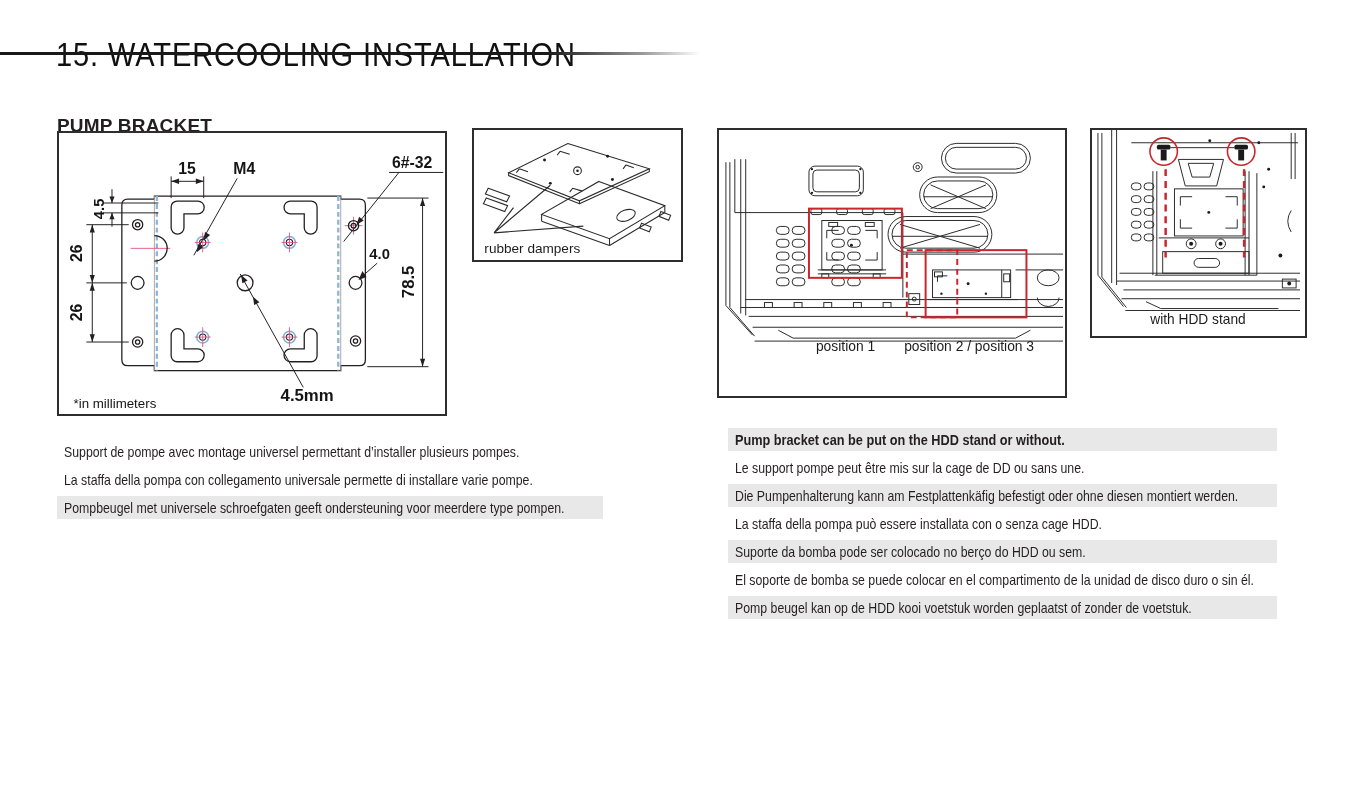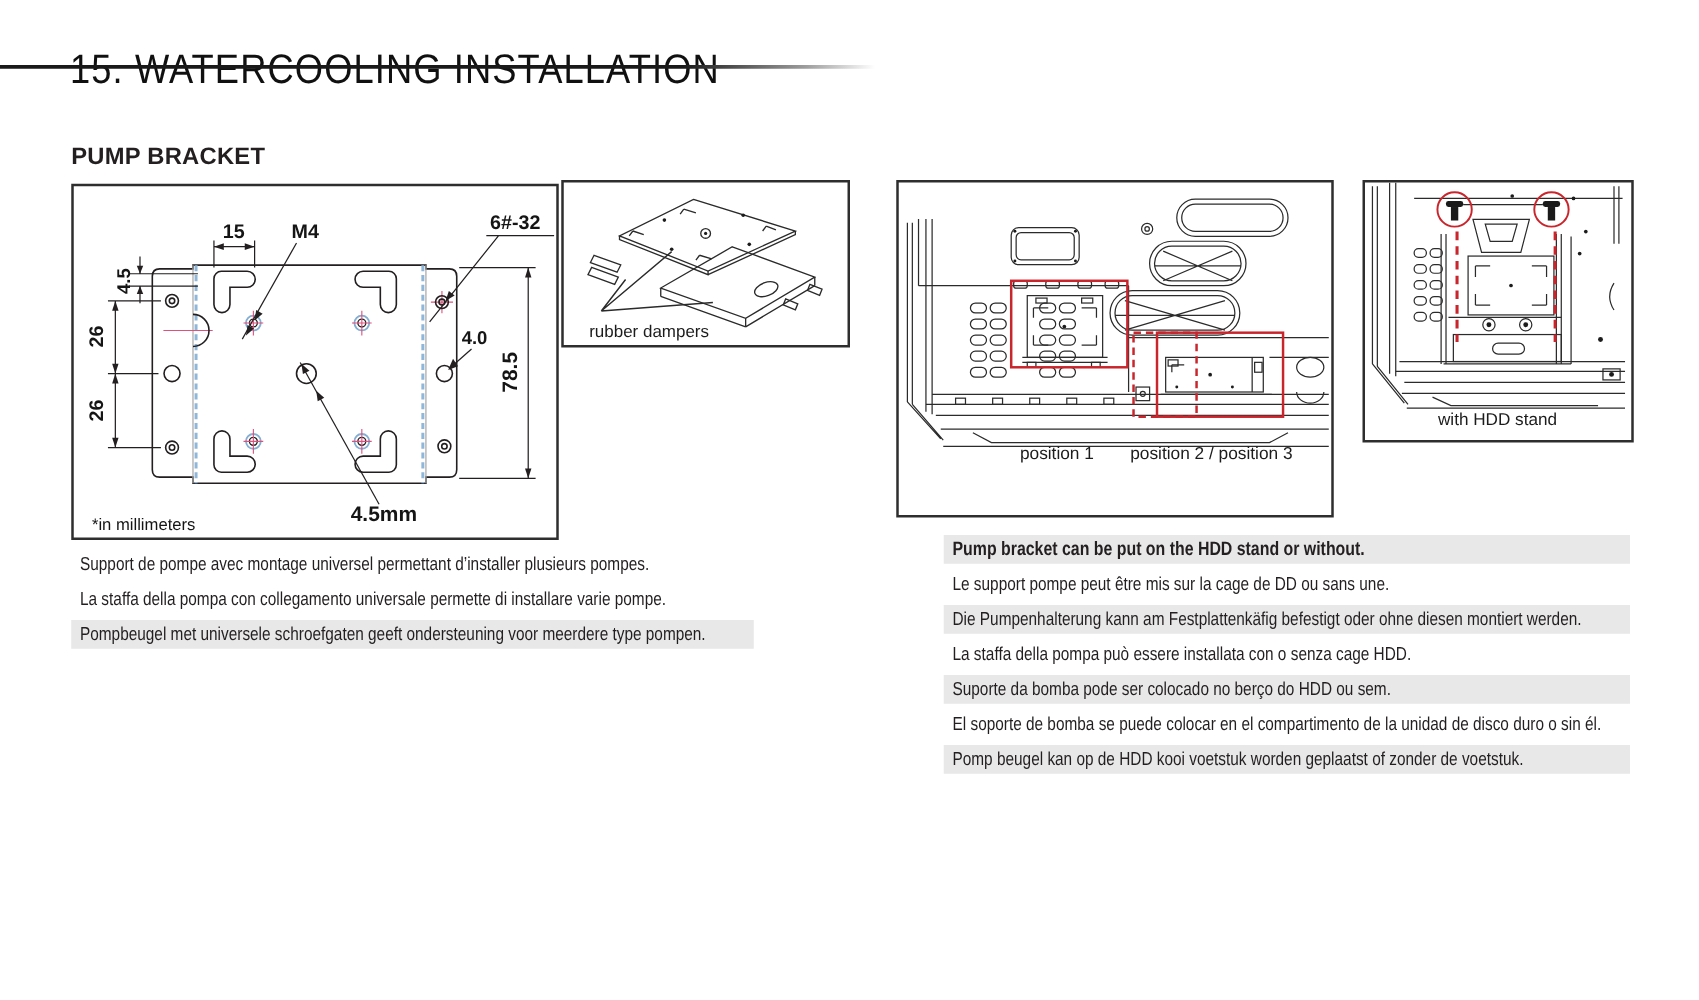--- a/index.html
+++ b/index.html
@@ -19,7 +19,7 @@
   .section-heading { left:57px; top:99px; font-size:19px; font-weight:bold; letter-spacing:0.2px; }
 
   
-  .box { border:2px solid #2e2e2e; background:#fff; box-sizing:border-box;margin-top:16px; }
+  .box { border:2px solid #2e2e2e; background:#fff; box-sizing:border-box; }
   .bracket-box  { left:57px;   top:131px; width:390px; height:285px; }
   .damper-box   { left:449px;  top:128px; width:231px; height:134px; }
   .positions-box{ left:717px;  top:128px; width:350px; height:270px; }

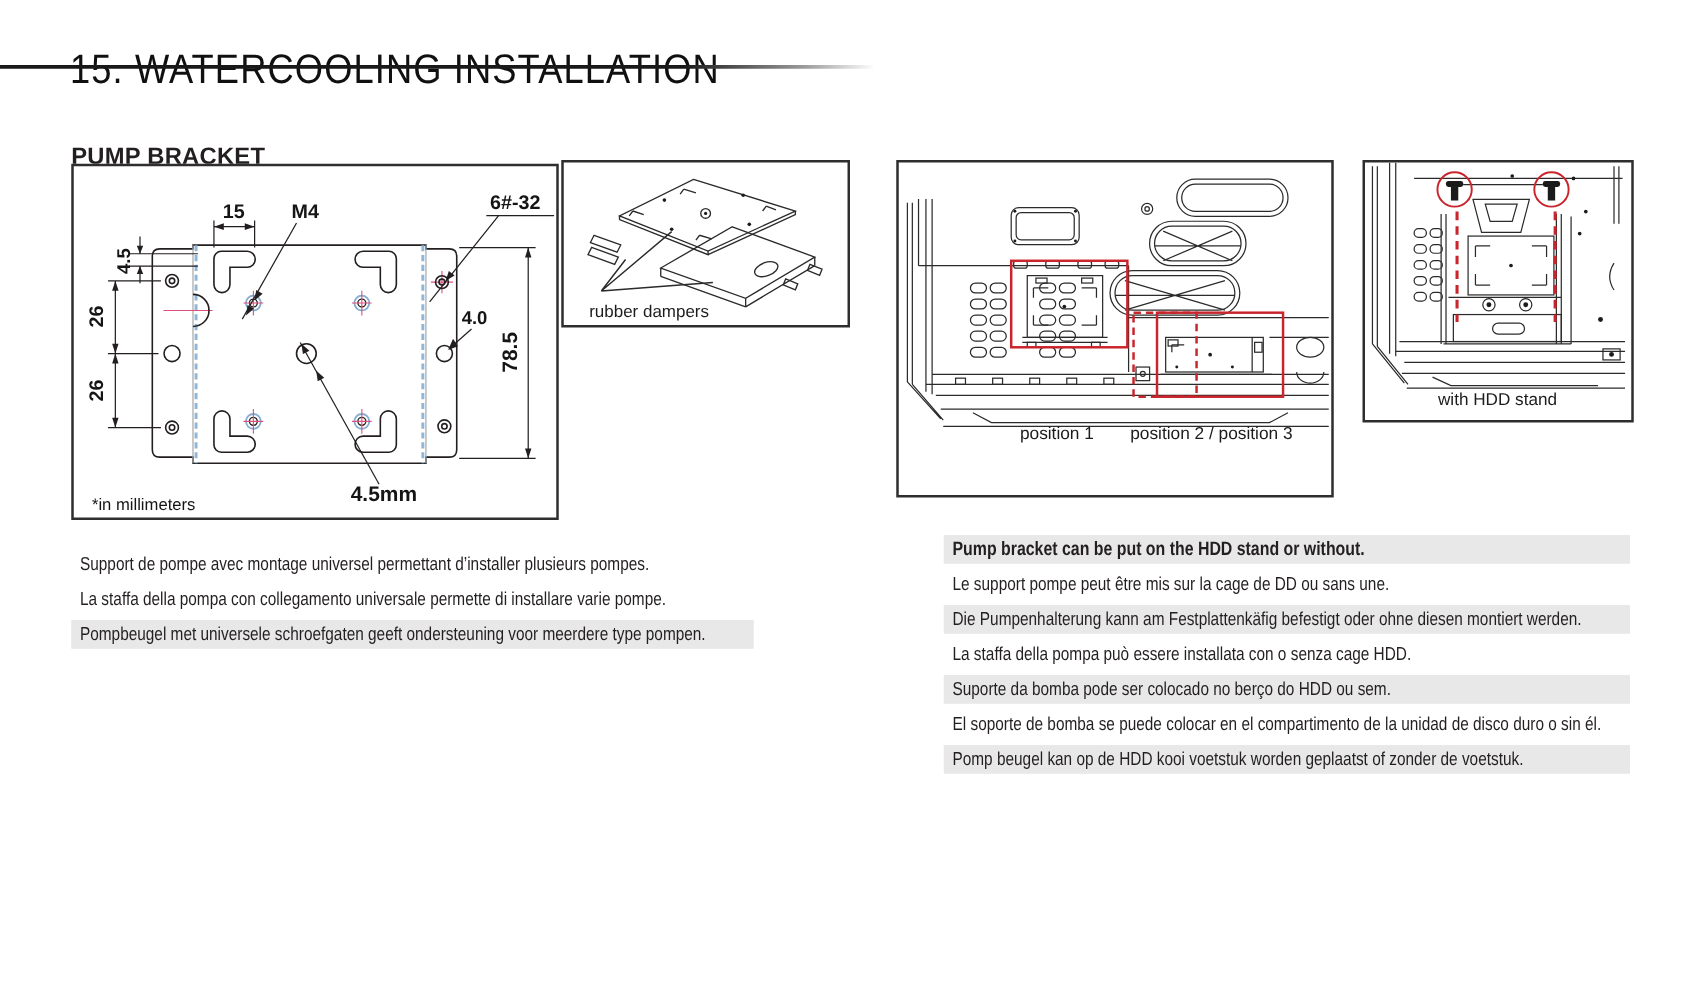--- a/index.html
+++ b/index.html
@@ -21,7 +21,7 @@
   
   .box { border:2px solid #2e2e2e; background:#fff; box-sizing:border-box; }
   .bracket-box  { left:57px;   top:131px; width:390px; height:285px; }
-  .damper-box   { left:449px;  top:128px; width:231px; height:134px; }
+  .damper-box   { left:472px;  top:128px; width:211px; height:134px; }
   .positions-box{ left:717px;  top:128px; width:350px; height:270px; }
   .hdd-box      { left:1090px; top:128px; width:217px; height:210px; }
   .box svg { display:block; width:100%; height:100%; }

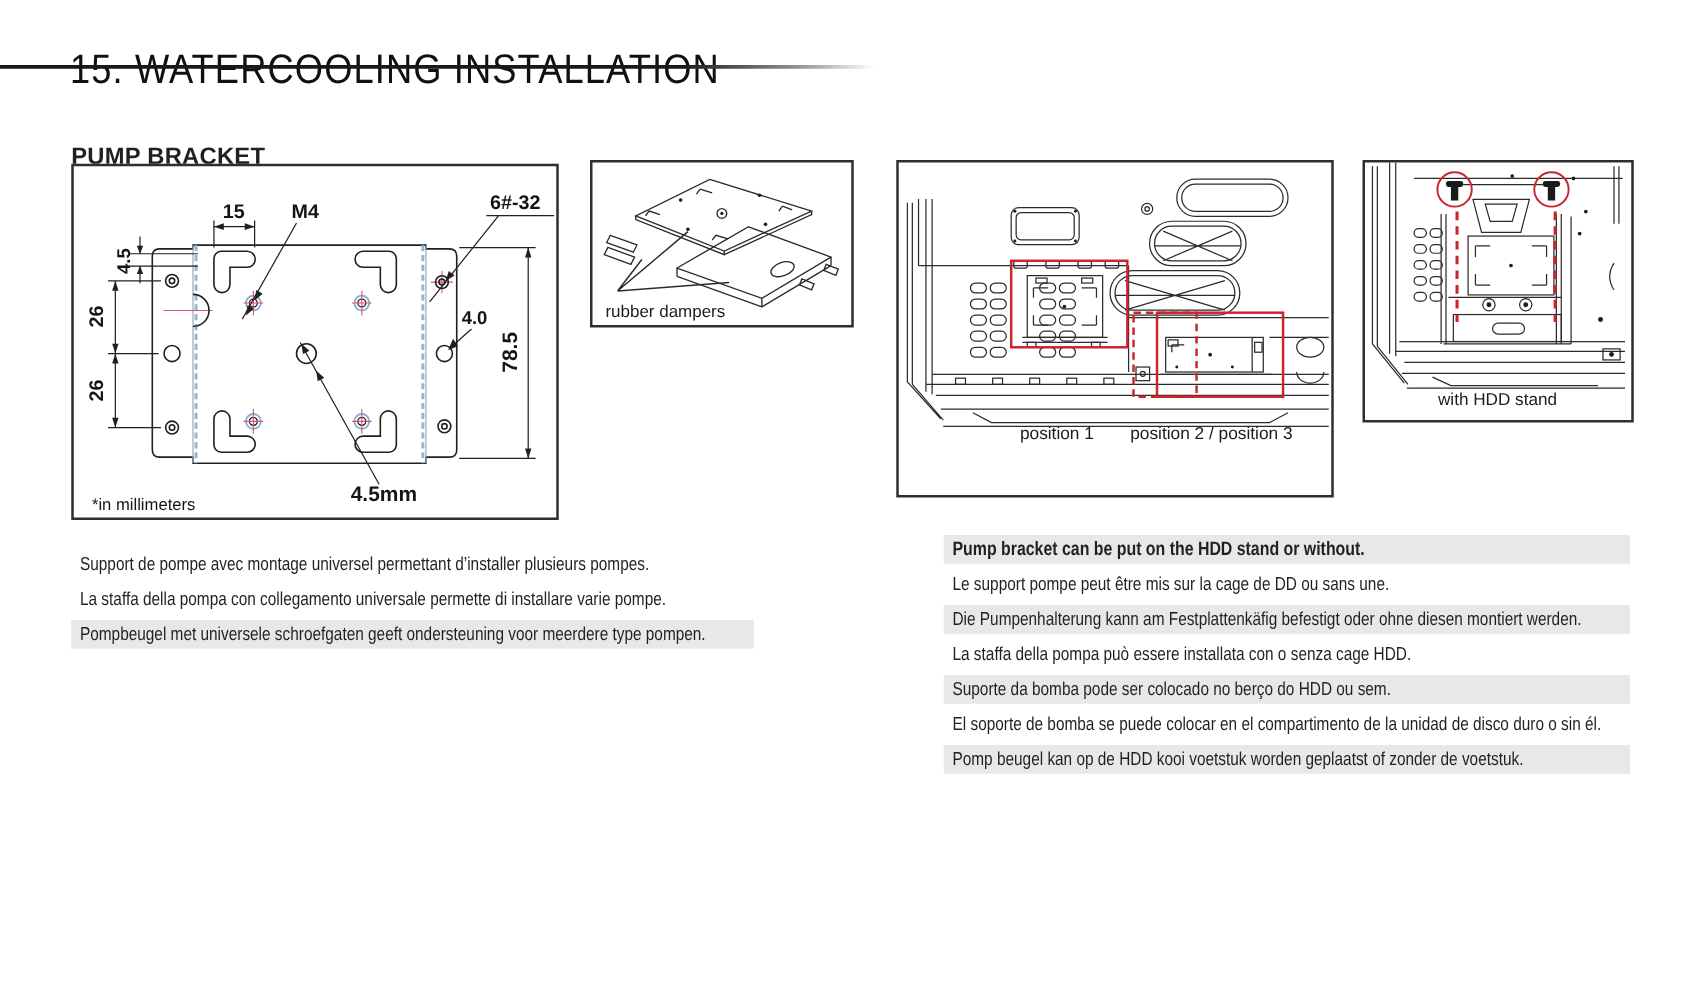--- a/index.html
+++ b/index.html
@@ -36,7 +36,7 @@
   
   .notes { width:546px; }
   .notes-left  { left:57px;  top:440px; }
-  .notes-right { left:728px; top:428px; width:549px;margin-left:27px; }
+  .notes-right { left:728px; top:428px; width:549px; }
   .note-row { height:23px; margin-bottom:5px; display:flex; align-items:center;
               padding-left:7px; font-size:15px; }
   .note-row.shaded { background:#e8e8e8; }

